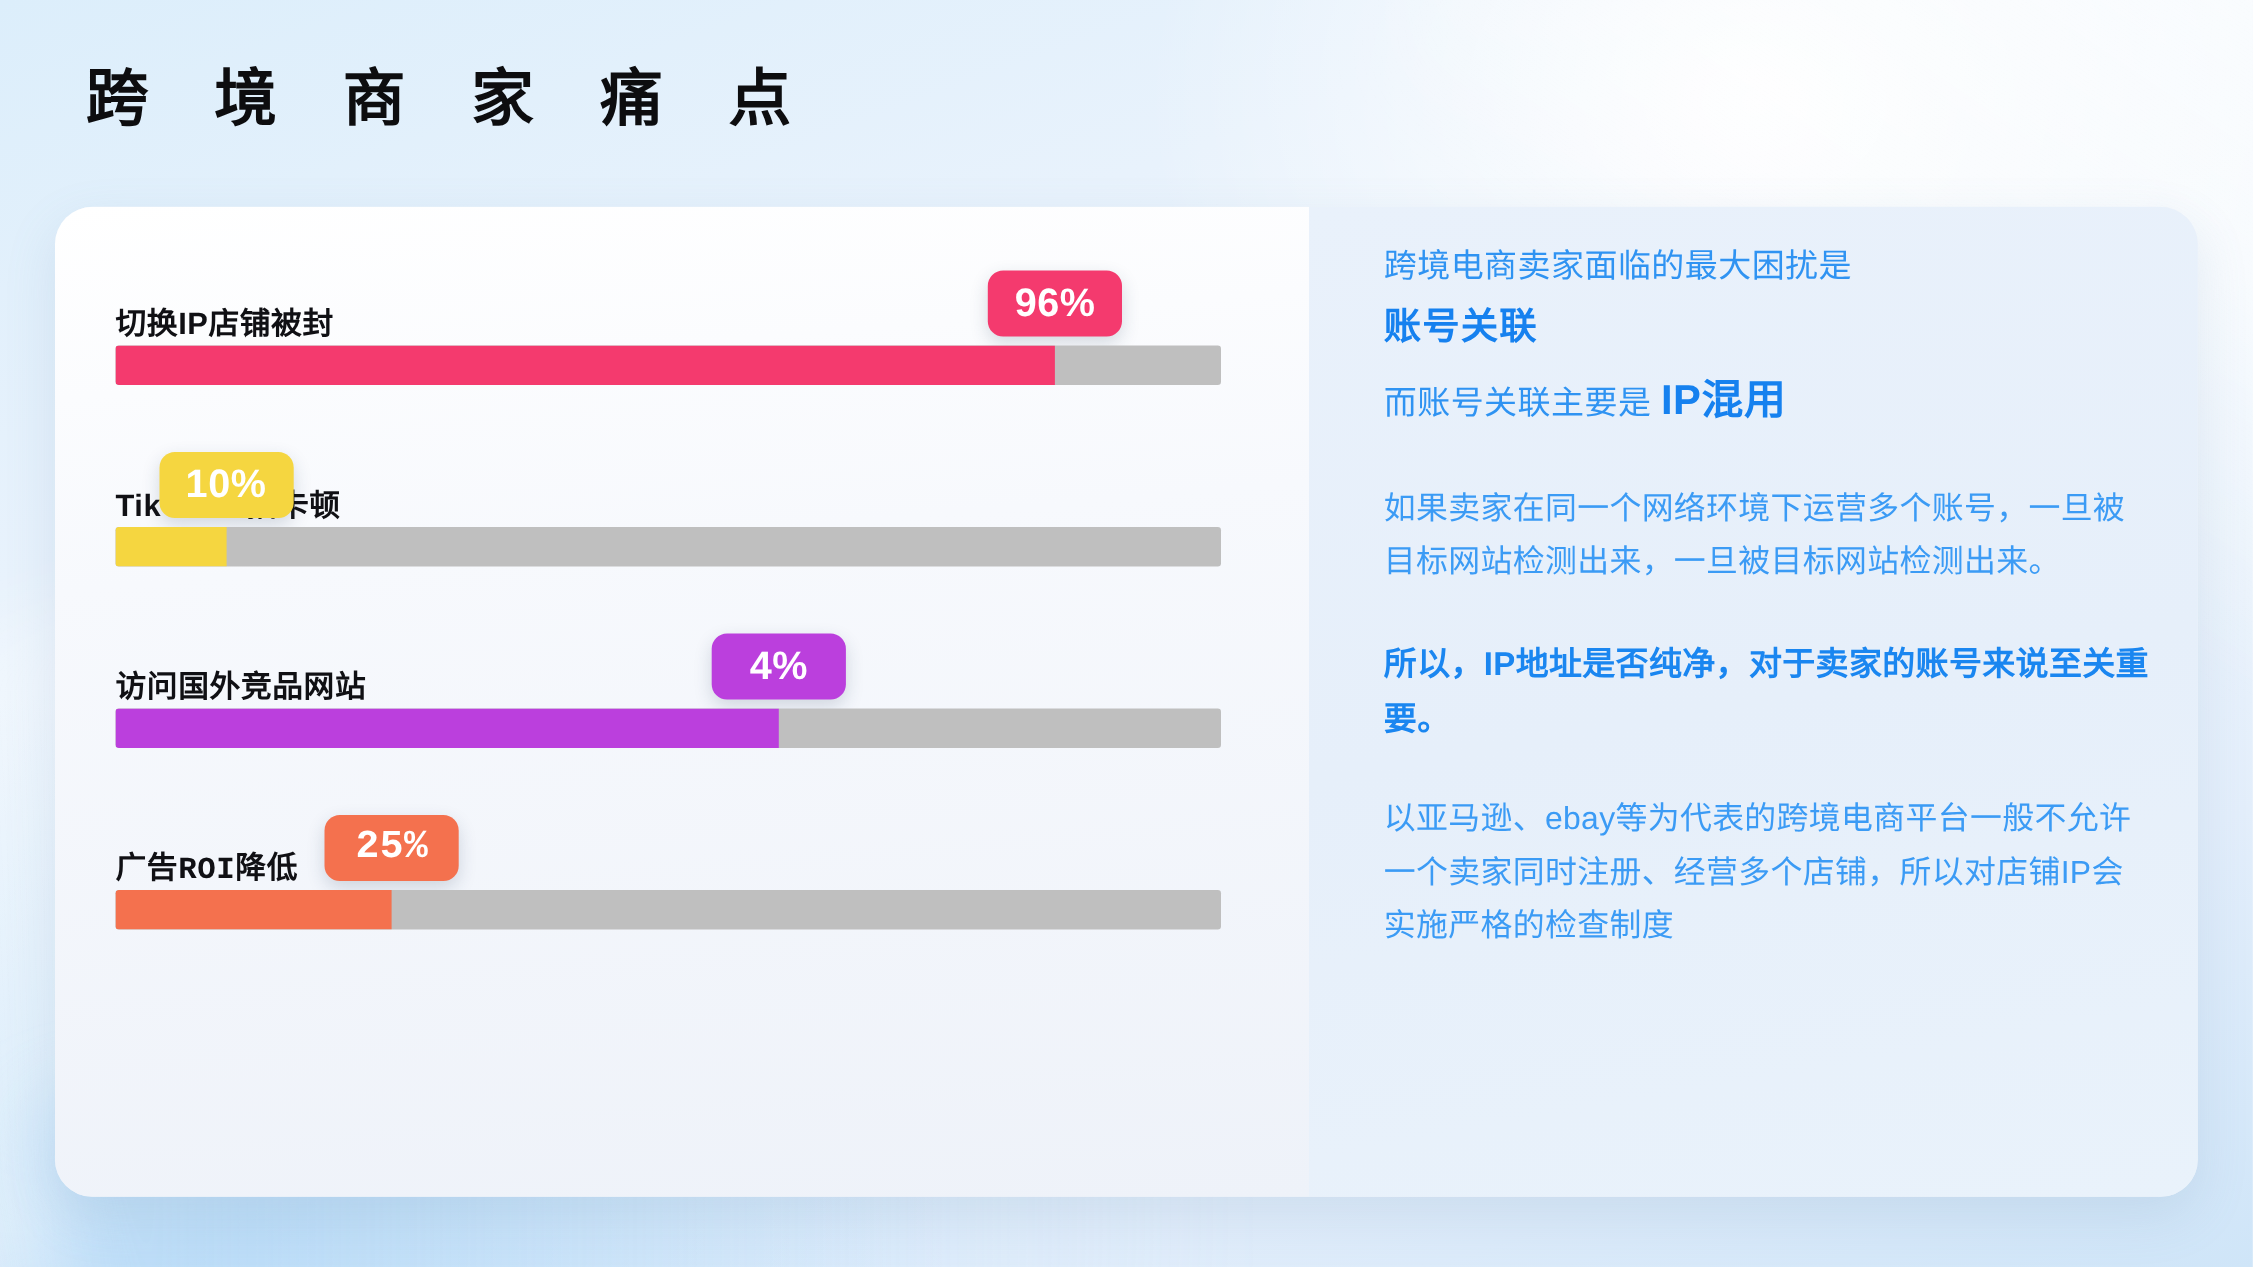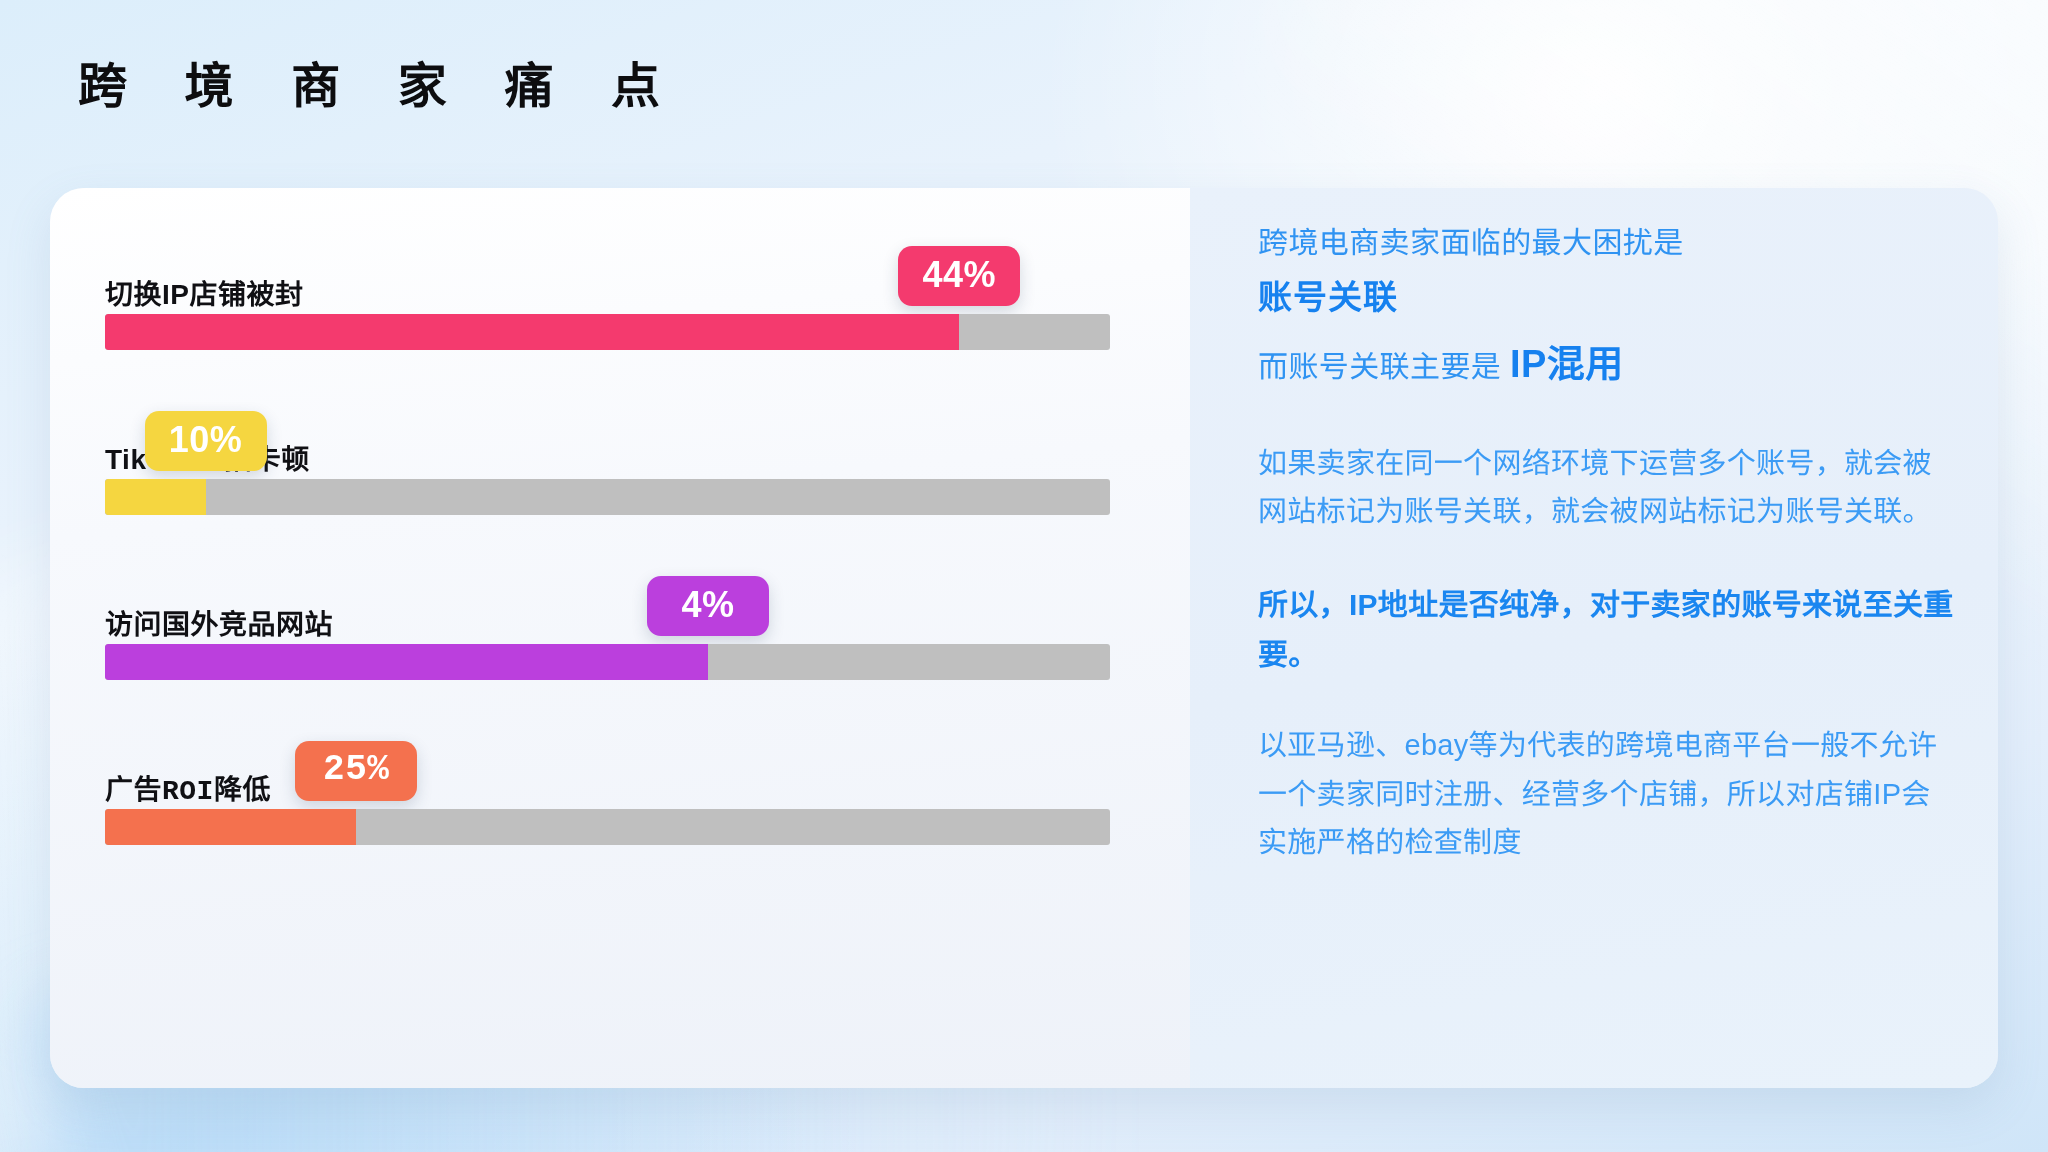--- a/index.html
+++ b/index.html
@@ -51,7 +51,7 @@
     position: absolute;
     left: 78px;
     top: 58px;
-    font-size: 49px;
+    font-size: 57px;
     font-weight: 900;
     color: #0d0d0f;
     letter-spacing: 22px;

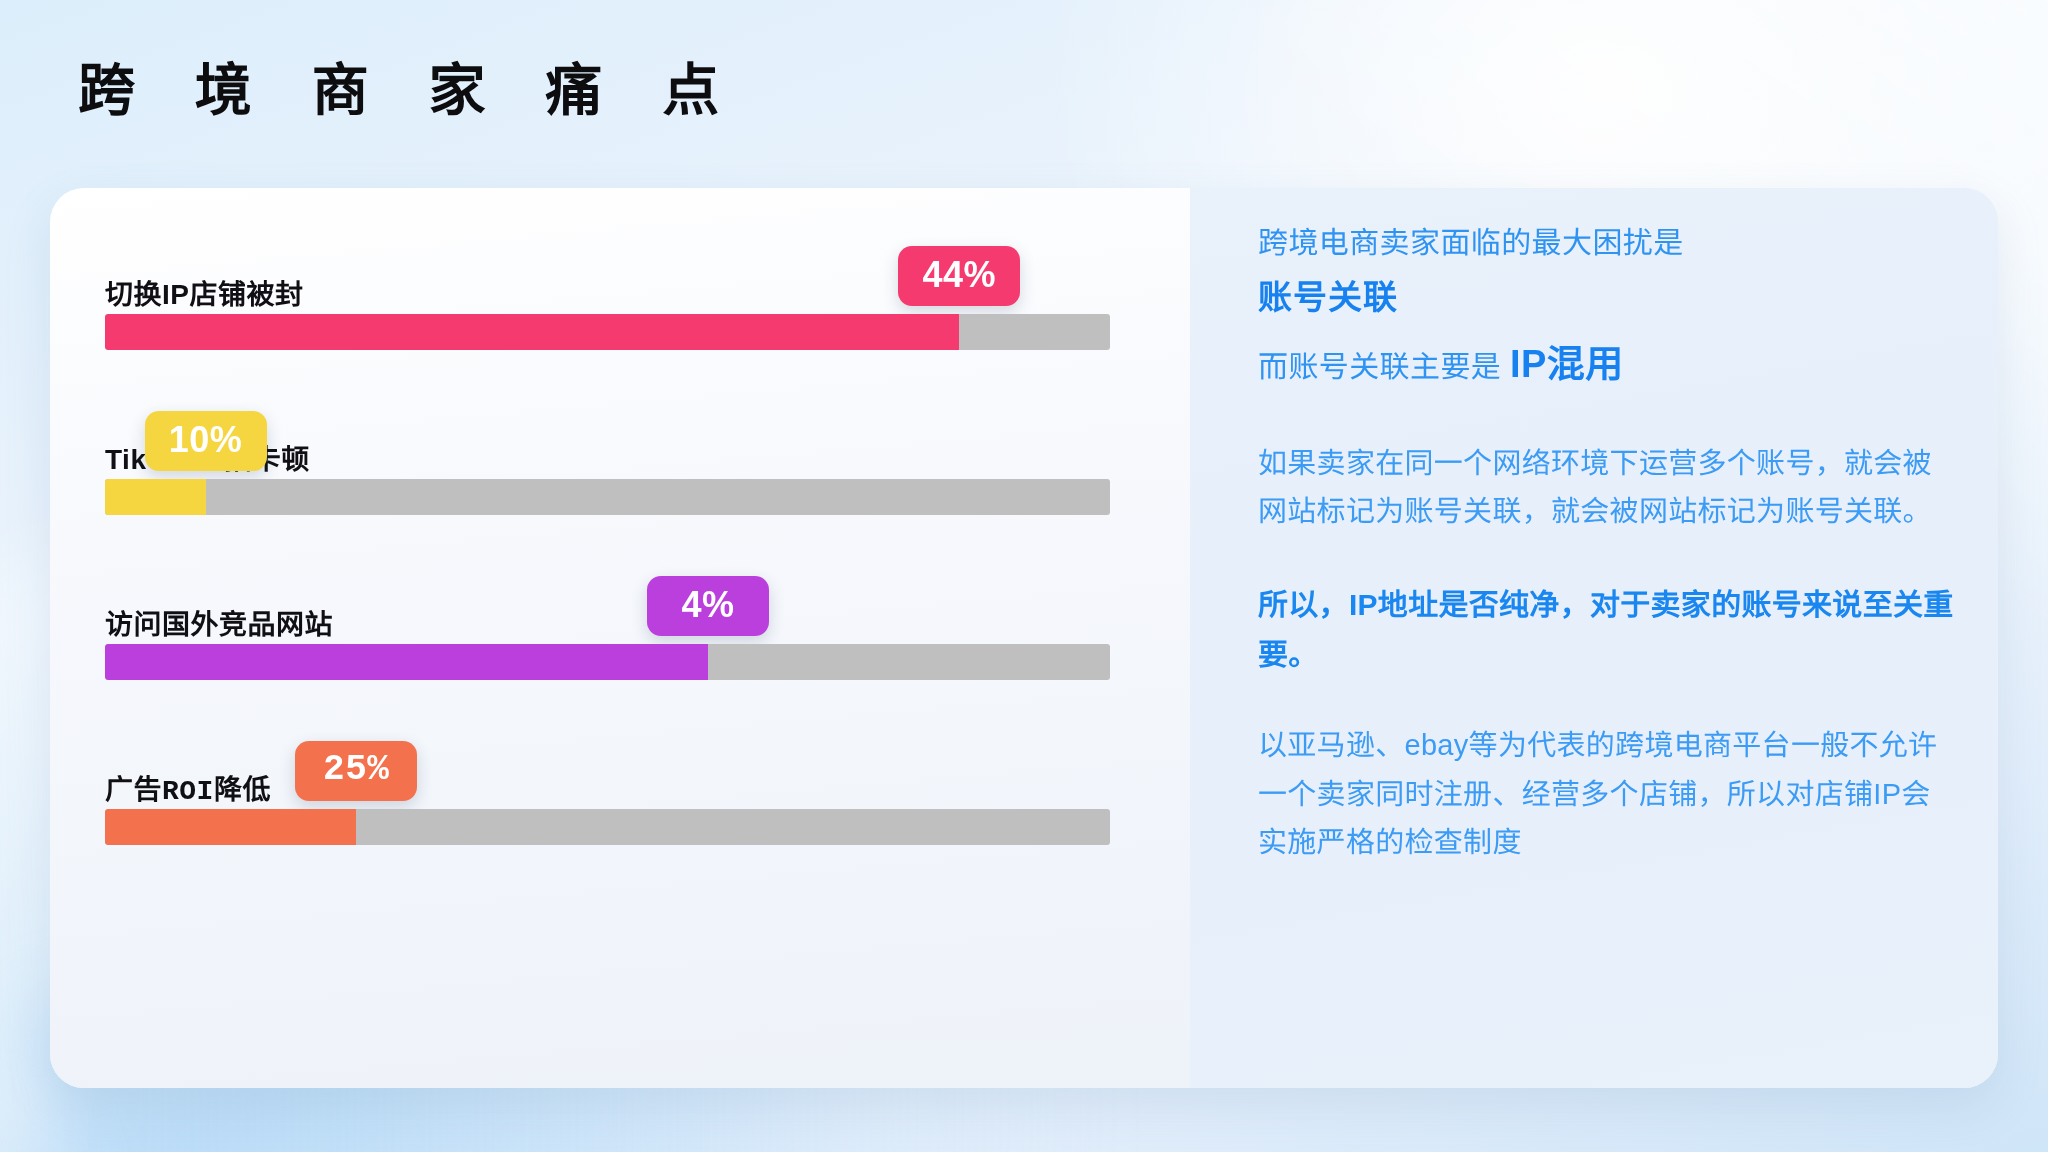--- a/index.html
+++ b/index.html
@@ -221,7 +221,7 @@
         <div class="bar-row">
           <div class="bar-head">
             <div class="bar-label">切换IP店铺被封</div>
-            <div class="bar-badge" style="background: rgb(244, 58, 110); left: 85%;">44%</div>
+            <div class="bar-badge" style="background: rgb(244, 58, 110); left: 85%;">96%</div>
           </div>
           <div class="bar-track" style="background: rgb(191, 191, 191);">
             <div class="bar-fill" style="width: 85%; background: rgb(244, 58, 110);"></div>

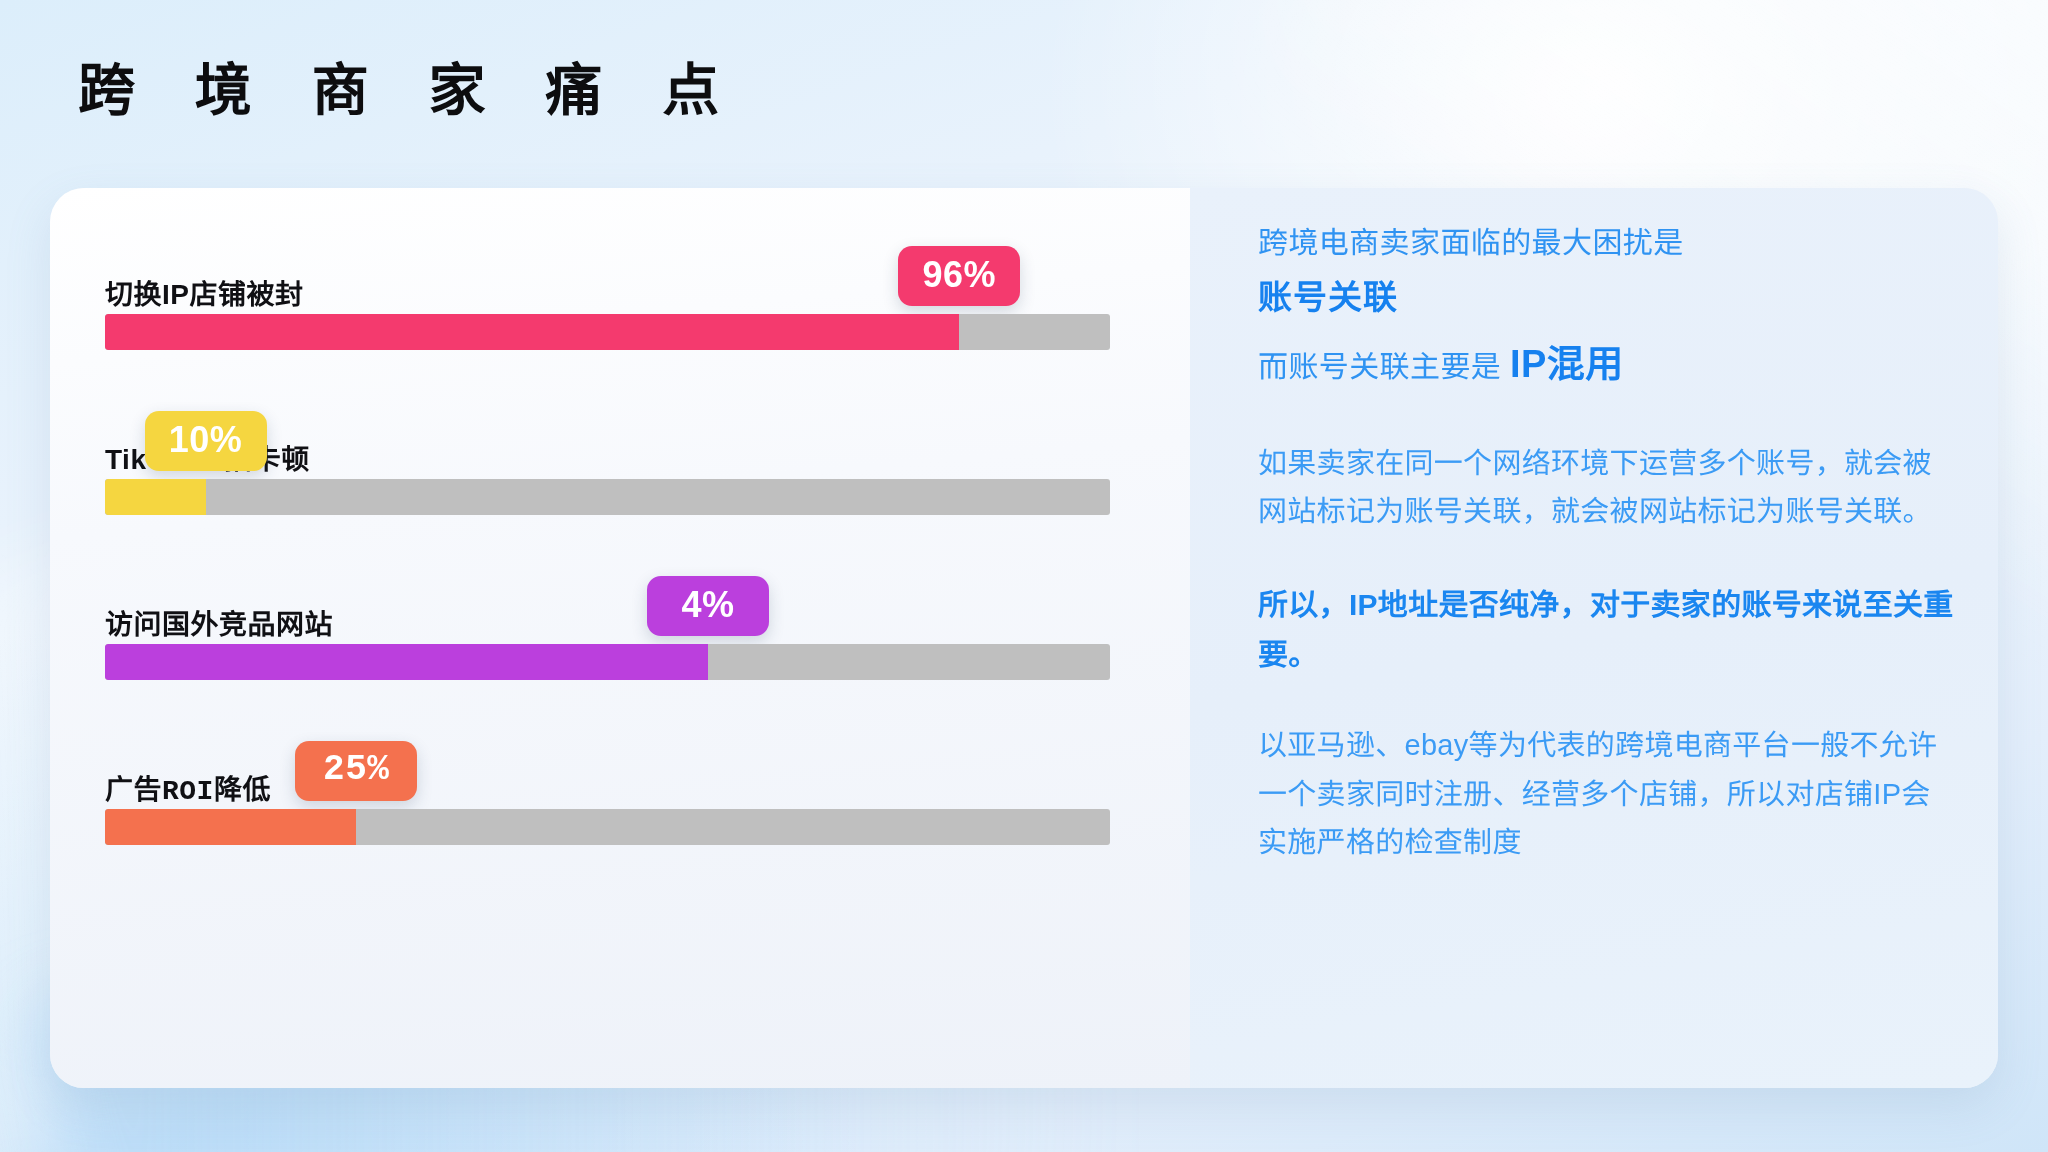--- a/index.html
+++ b/index.html
@@ -266,7 +266,7 @@
 
       <div class="copy-inline"><span>而账号关联主要是 </span><span class="strong">IP混用</span></div>
 
-      <div class="copy-para">如果卖家在同一个网络环境下运营多个账号，就会被网站标记为账号关联，就会被网站标记为账号关联。</div>
+      <div class="copy-para">如果卖家在同一个网络环境下运营多个账号，一旦被目标网站检测出来，一旦被目标网站检测出来。</div>
 
       <div class="copy-para bold">所以，IP地址是否纯净，对于卖家的账号来说至关重要。</div>
 

